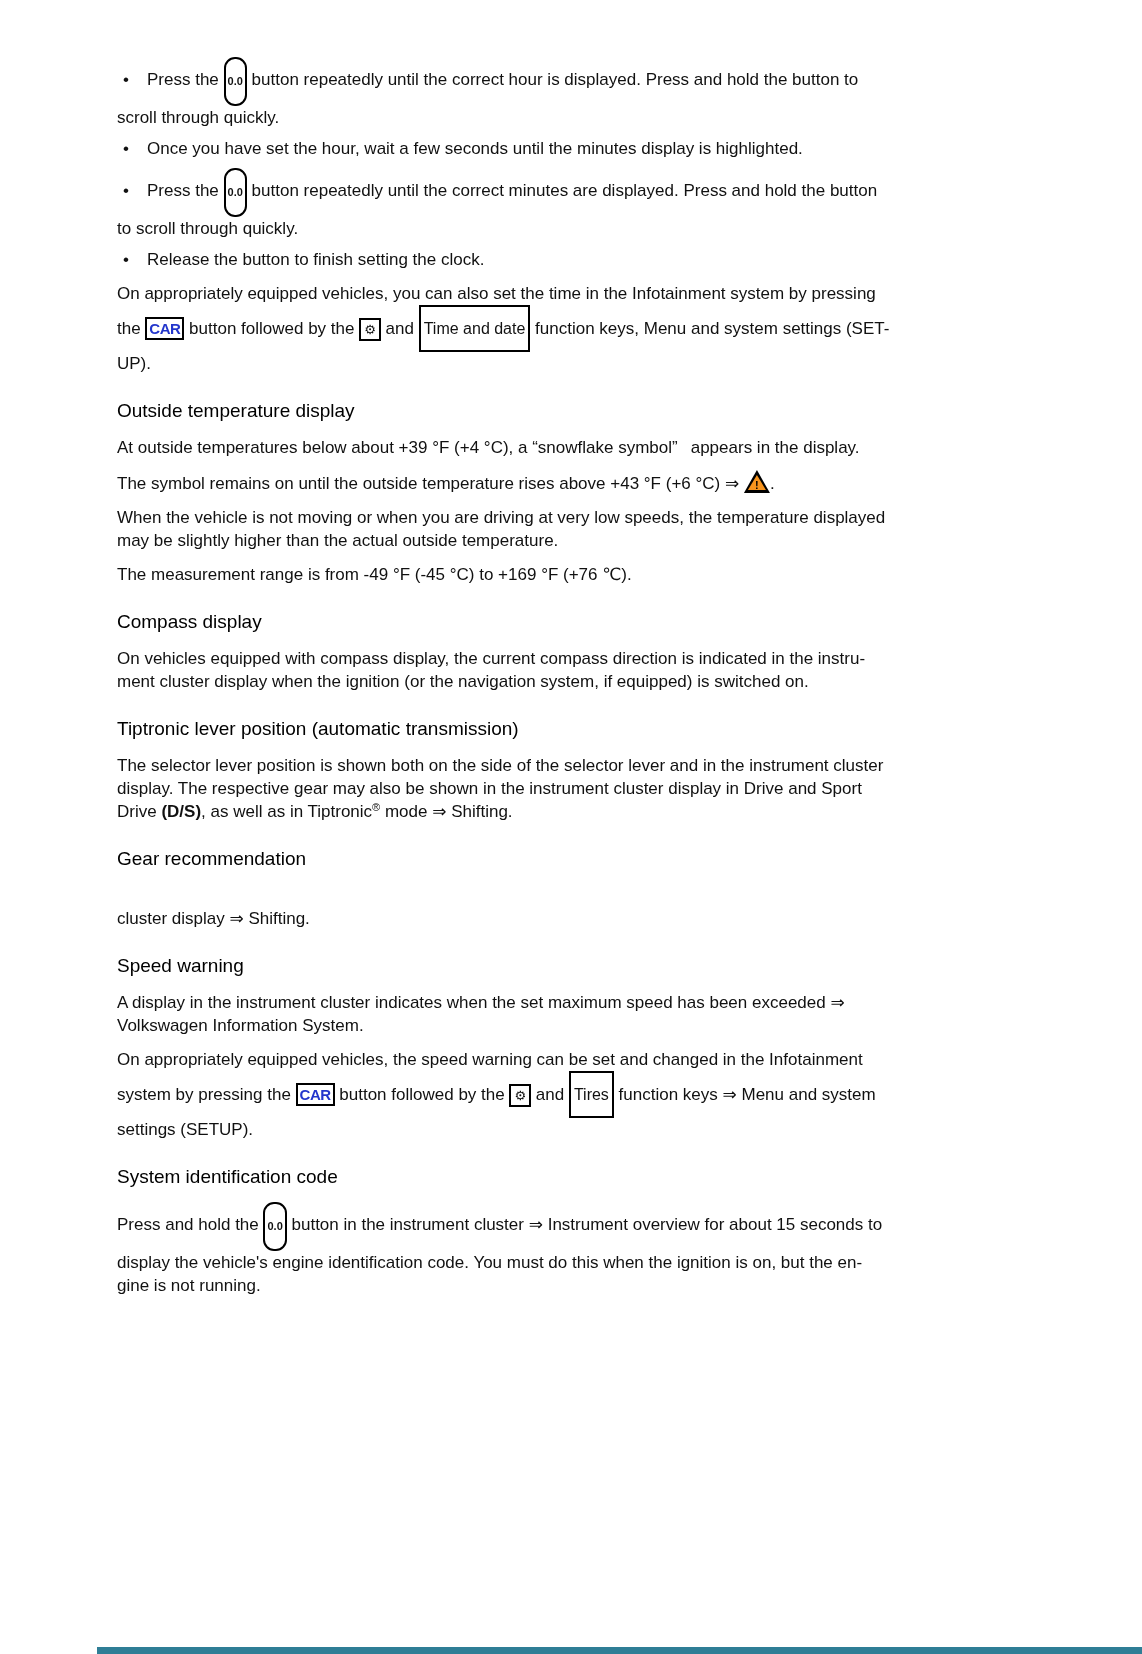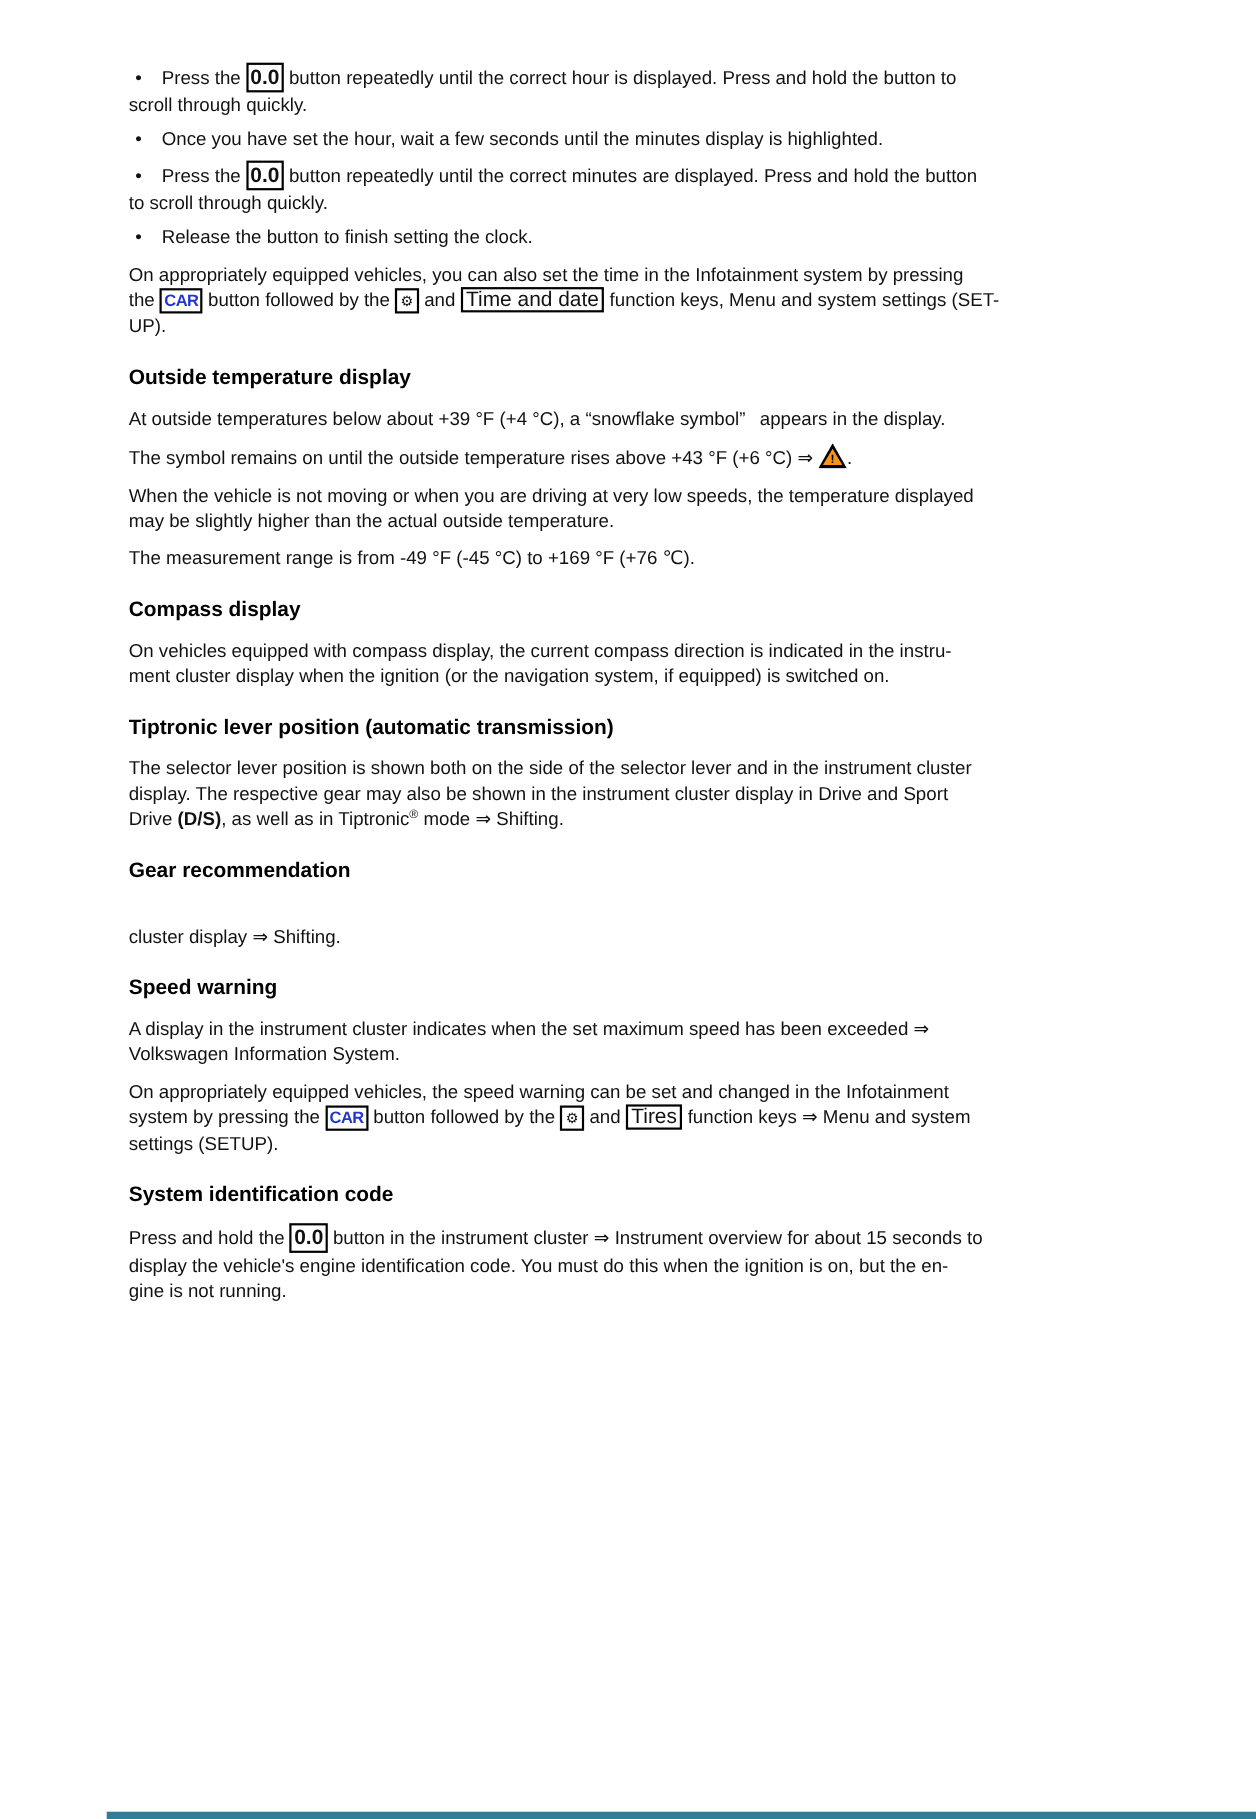--- a/index.html
+++ b/index.html
@@ -12,7 +12,7 @@
   h2.heading{font-size:19px;line-height:26px;font-weight:bold;margin:23px 0 12px 0;color:#000;}
   .bullet-marker{display:inline-block;width:30px;padding-left:6px;box-sizing:border-box;}
   .kbox{display:inline-block;border:2px solid #000;padding:0 3px;font-size:19px;line-height:19px;background:#fff;}
-  .kbox-num{font-weight:bold;font-size:19px;padding:2px 2px;}
+  .kbox-num{font-weight:bold;font-size:11px;padding:13px 2px;border-radius:11px;}
   .kbox-car{color:var(--car-blue,#2336cc);font-weight:bold;font-size:15px;letter-spacing:-0.5px;padding:0 2px;}
   .kbox-icon{font-size:13px;line-height:17px;padding:1px 3px;}
   .seg-i{}

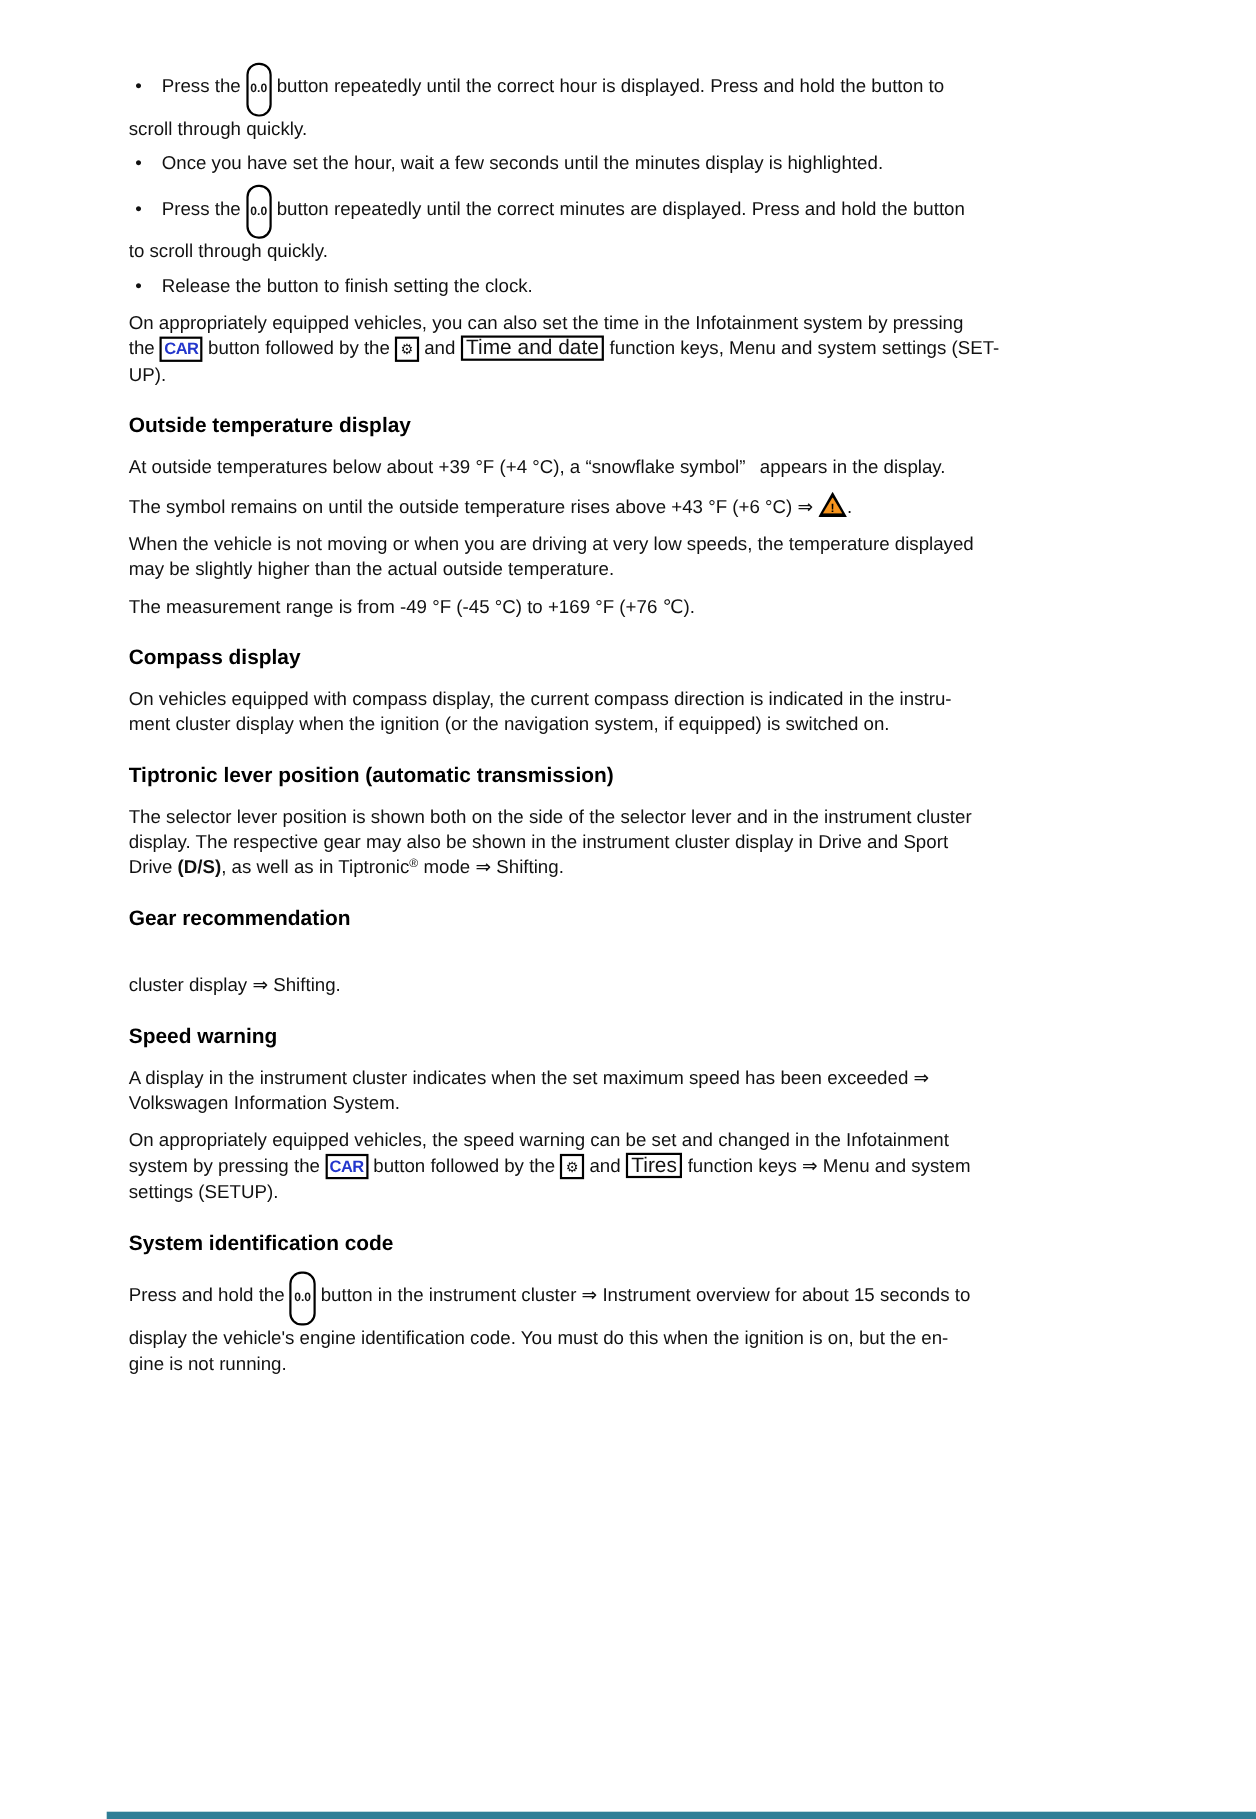--- a/index.html
+++ b/index.html
@@ -11,7 +11,7 @@
   .bullet-item:first-child{margin-top:0;}
   h2.heading{font-size:19px;line-height:26px;font-weight:bold;margin:23px 0 12px 0;color:#000;}
   .bullet-marker{display:inline-block;width:30px;padding-left:6px;box-sizing:border-box;}
-  .kbox{display:inline-block;border:2px solid #000;padding:0 3px;font-size:19px;line-height:19px;background:#fff;}
+  .kbox{display:inline-block;border:2px solid #000;padding:12px 3px;font-size:16px;line-height:19px;background:#fff;}
   .kbox-num{font-weight:bold;font-size:11px;padding:13px 2px;border-radius:11px;}
   .kbox-car{color:var(--car-blue,#2336cc);font-weight:bold;font-size:15px;letter-spacing:-0.5px;padding:0 2px;}
   .kbox-icon{font-size:13px;line-height:17px;padding:1px 3px;}

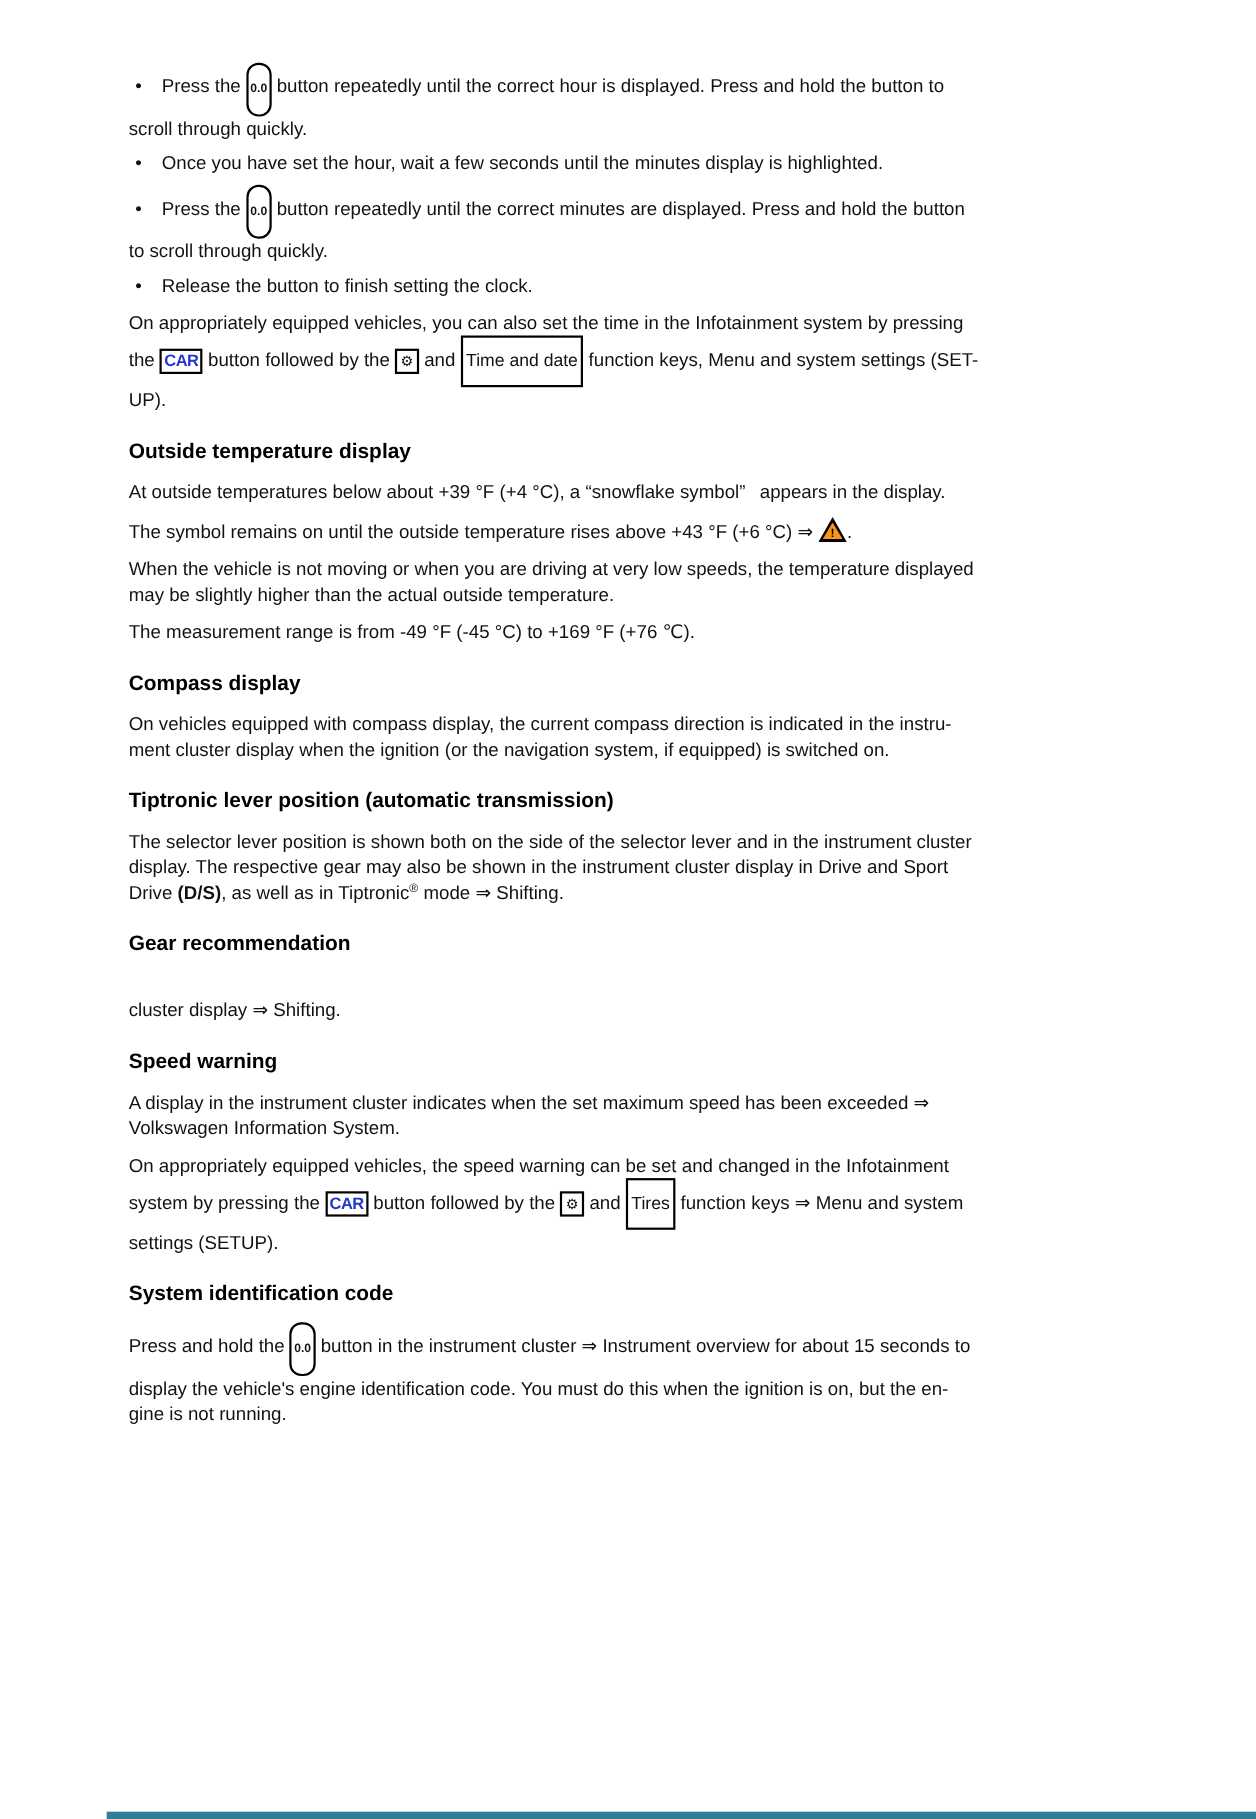--- a/index.html
+++ b/index.html
@@ -9,7 +9,7 @@
   p.para{margin:11px 0 0 0;padding:0;}
   .bullet-item{margin:8px 0 0 0;}
   .bullet-item:first-child{margin-top:0;}
-  h2.heading{font-size:19px;line-height:26px;font-weight:bold;margin:23px 0 12px 0;color:#000;}
+  h2.heading{font-size:19px;line-height:26px;font-weight:normal;margin:23px 0 12px 0;color:#000;}
   .bullet-marker{display:inline-block;width:30px;padding-left:6px;box-sizing:border-box;}
   .kbox{display:inline-block;border:2px solid #000;padding:12px 3px;font-size:16px;line-height:19px;background:#fff;}
   .kbox-num{font-weight:bold;font-size:11px;padding:13px 2px;border-radius:11px;}

